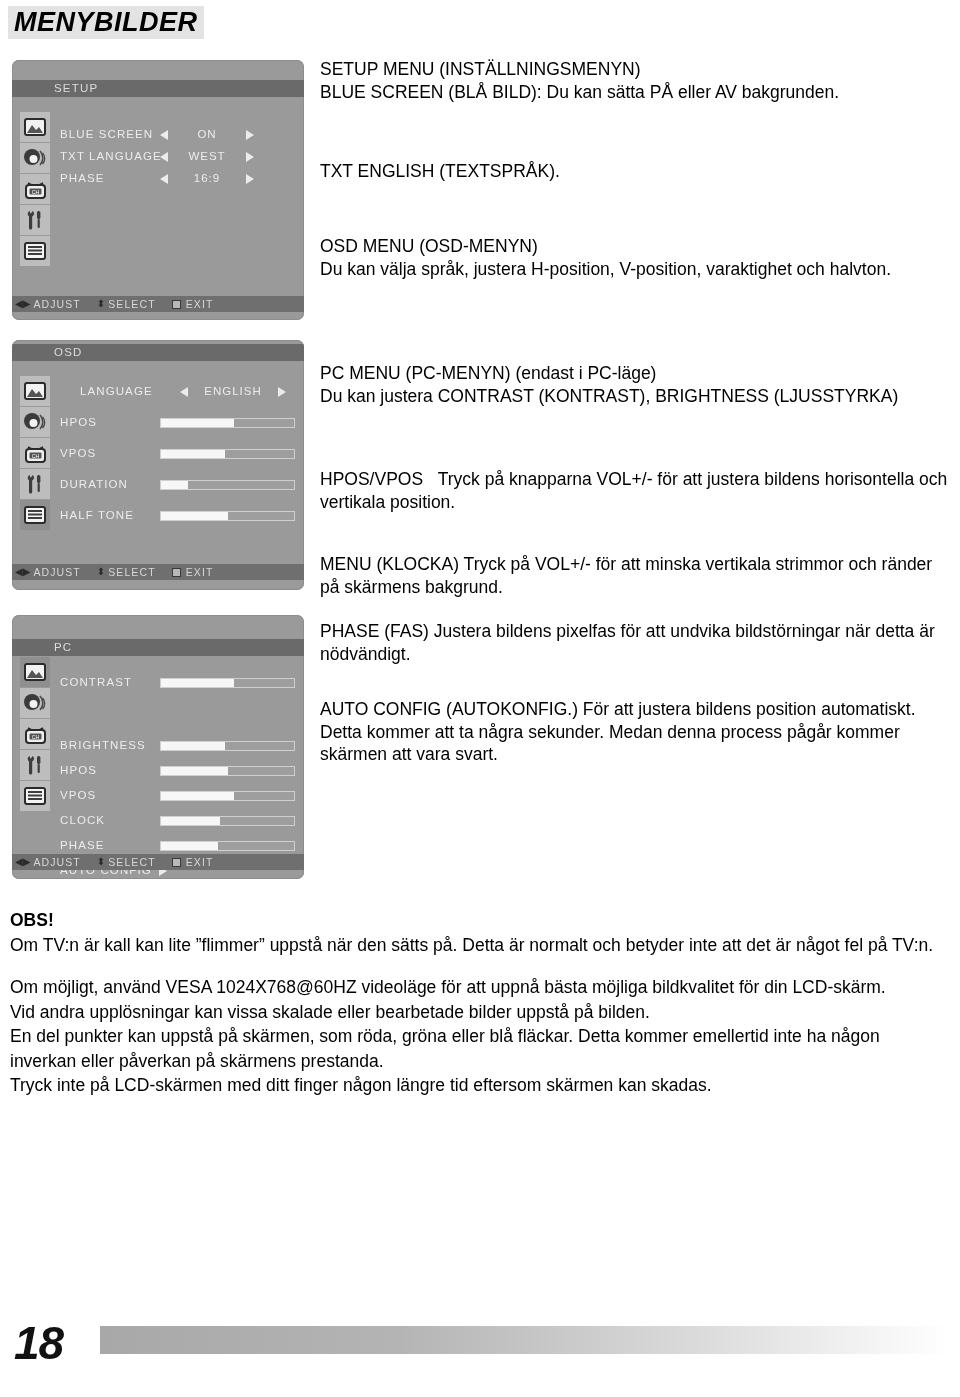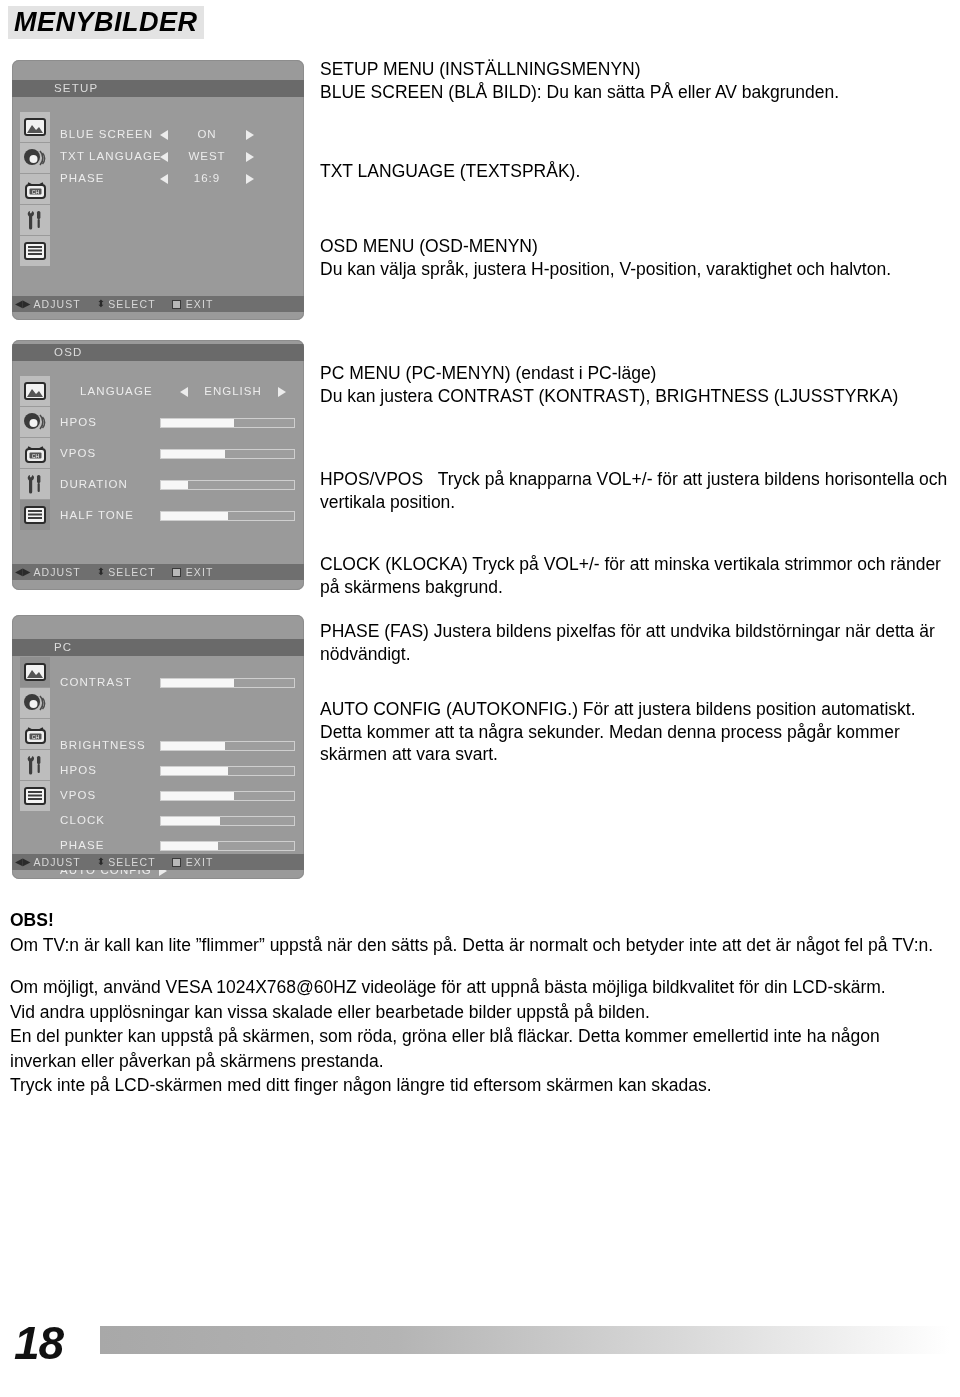--- a/index.html
+++ b/index.html
@@ -460,7 +460,7 @@
   </div>
 
   <div class="para" style="left:320px; top:160px; width:635px;">
-    <b>TXT LANGUAGE (TEXTSPRÅK).</b>
+    <b>TXT ENGLISH (TEXTSPRÅK).</b>
   </div>
 
   <div class="para" style="left:320px; top:235px; width:635px;">

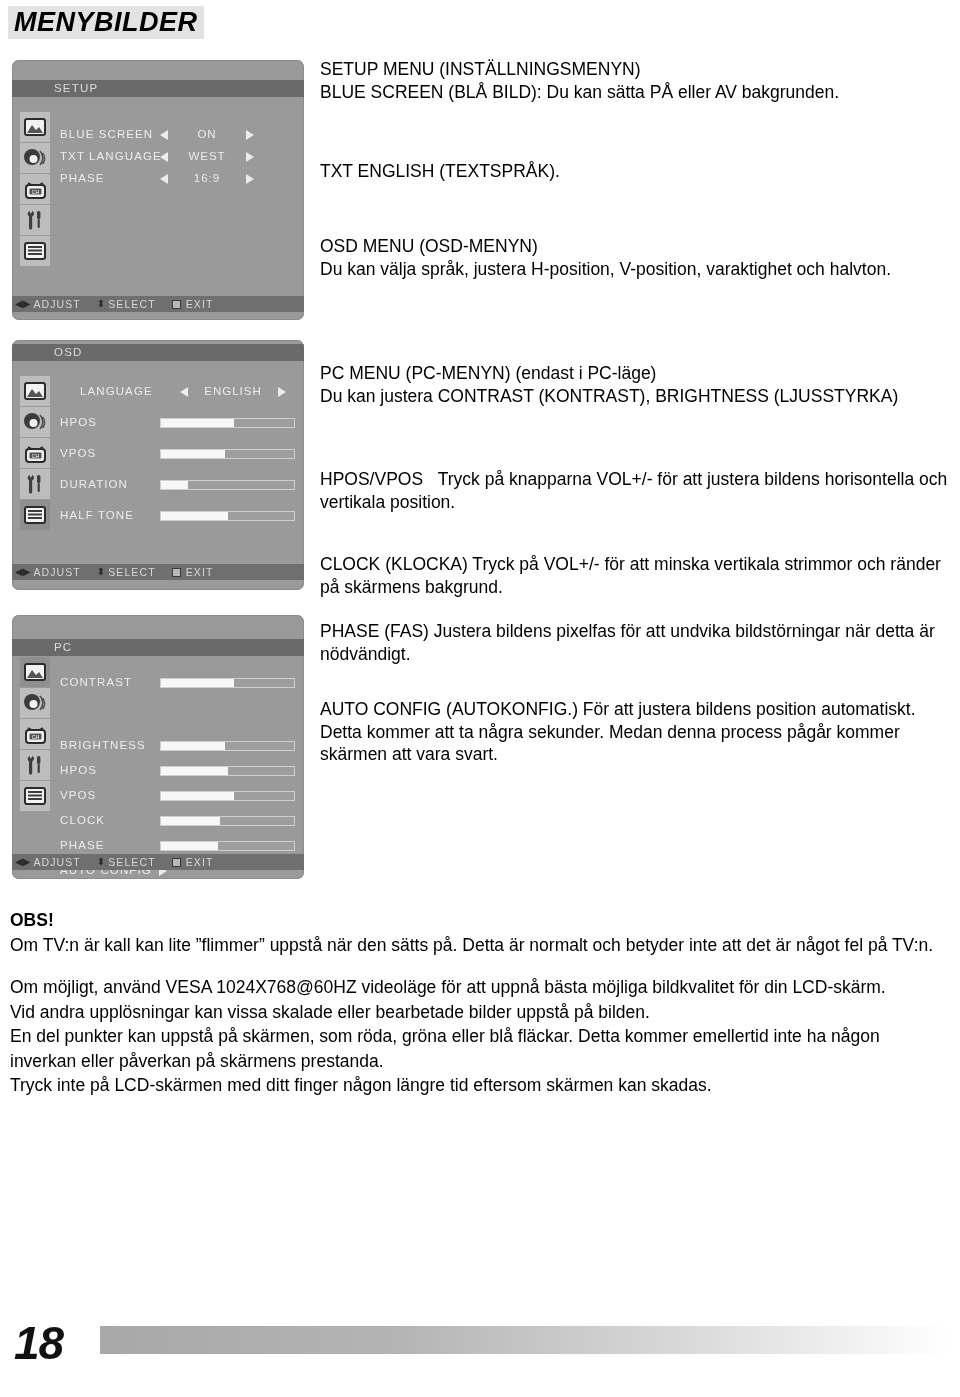--- a/index.html
+++ b/index.html
@@ -478,7 +478,7 @@
   </div>
 
   <div class="para" style="left:320px; top:553px; width:635px;">
-    <b>CLOCK (KLOCKA)</b>
+    <b>MENU (KLOCKA)</b>
     <span>Tryck på VOL+/- för att minska vertikala strimmor och ränder på skärmens bakgrund.</span>
   </div>
 

